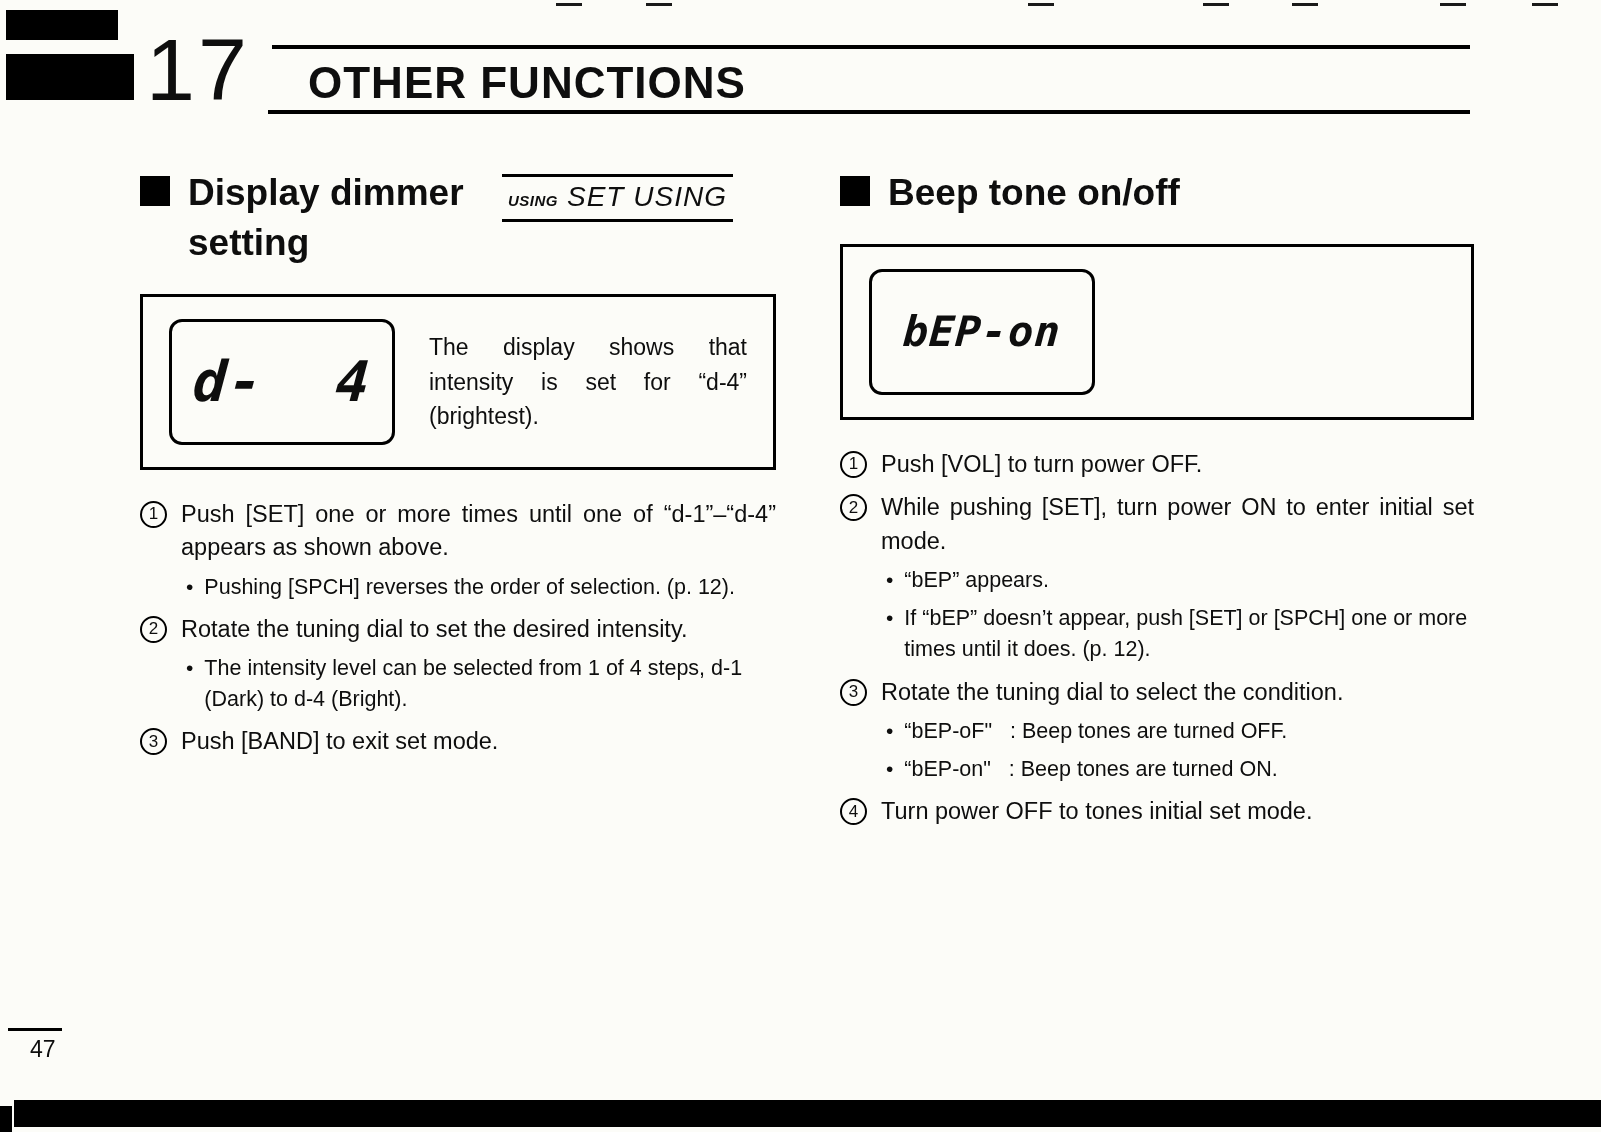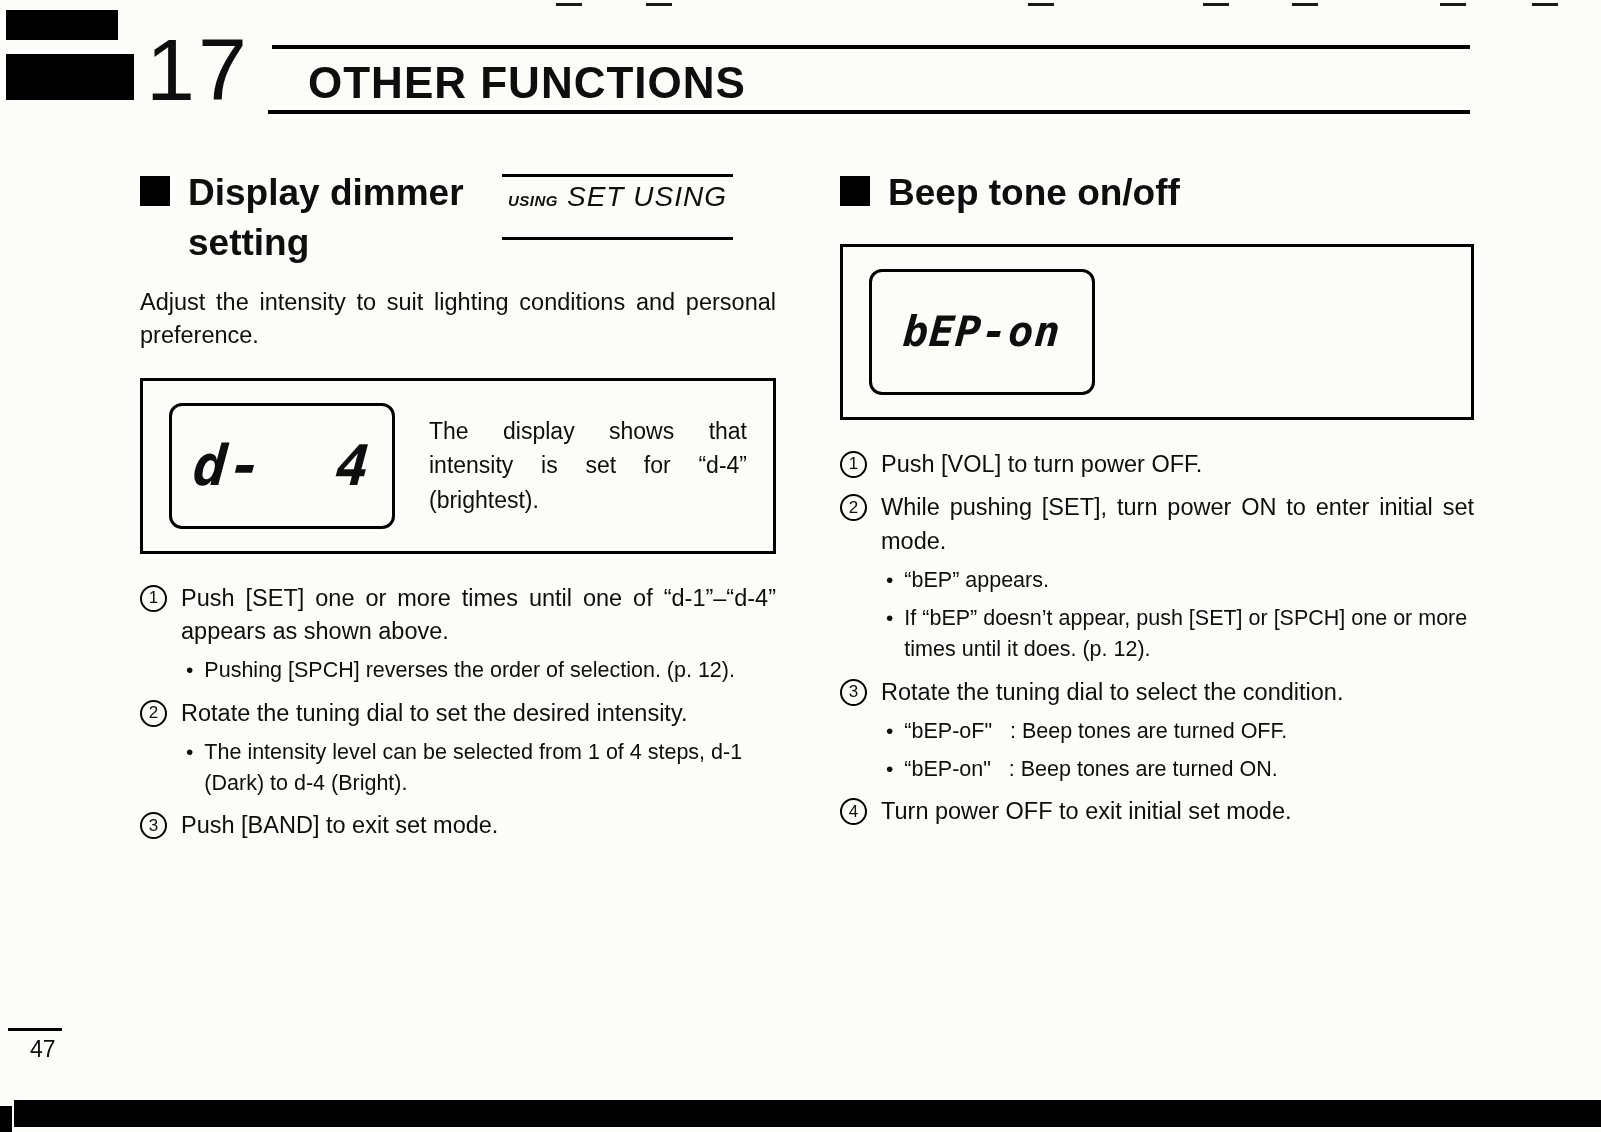--- a/index.html
+++ b/index.html
@@ -44,7 +44,7 @@
   .badge {
     margin-left:14px; margin-top:6px; flex:0 0 auto;
     border-top:3px solid #000; border-bottom:3px solid #000;
-    padding:4px 6px 24px; white-space:nowrap; font-style:italic;
+    padding:4px 6px 6px; white-space:nowrap; font-style:italic;
     display:flex; align-items:baseline;
   }
   .badge .using { font-size:15px; font-weight:700; letter-spacing:.5px; margin-right:9px; }

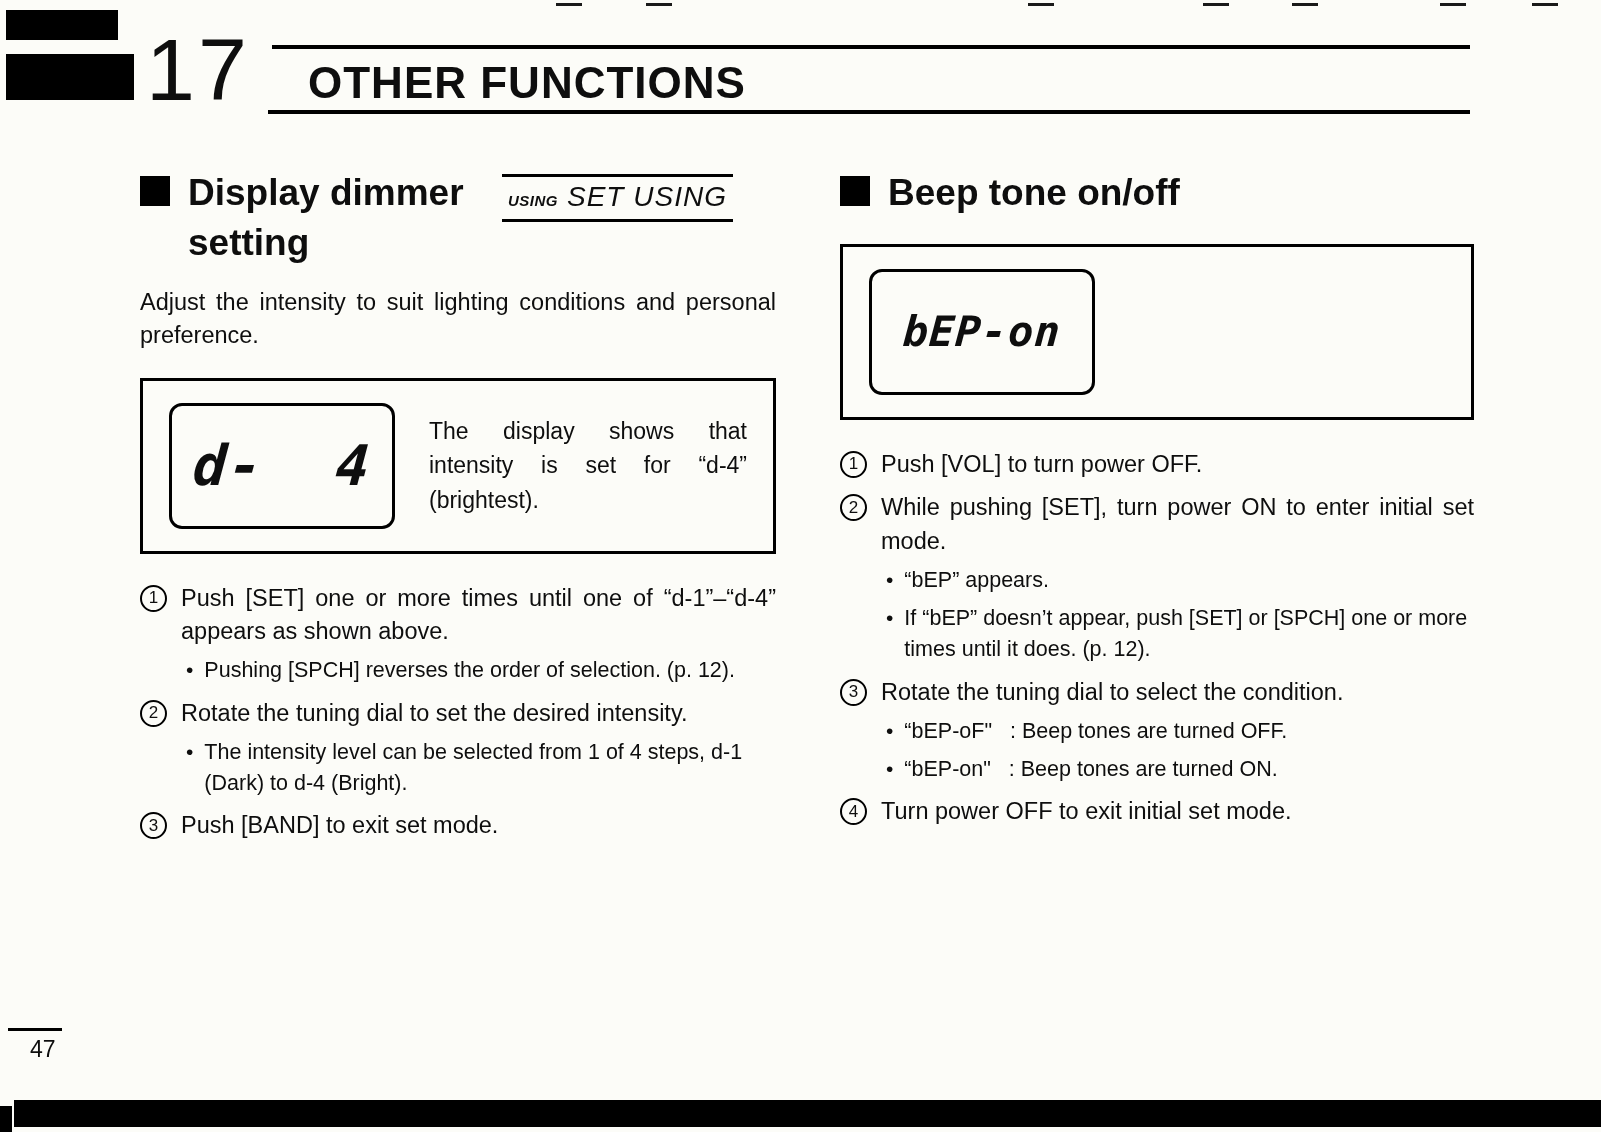--- a/index.html
+++ b/index.html
@@ -117,7 +117,6 @@
     </div>
   </div>
 
-  <p class="intro">Adjust the intensity to suit lighting conditions and personal preference.</p>
 
   <div class="figure">
     <div class="lcd">

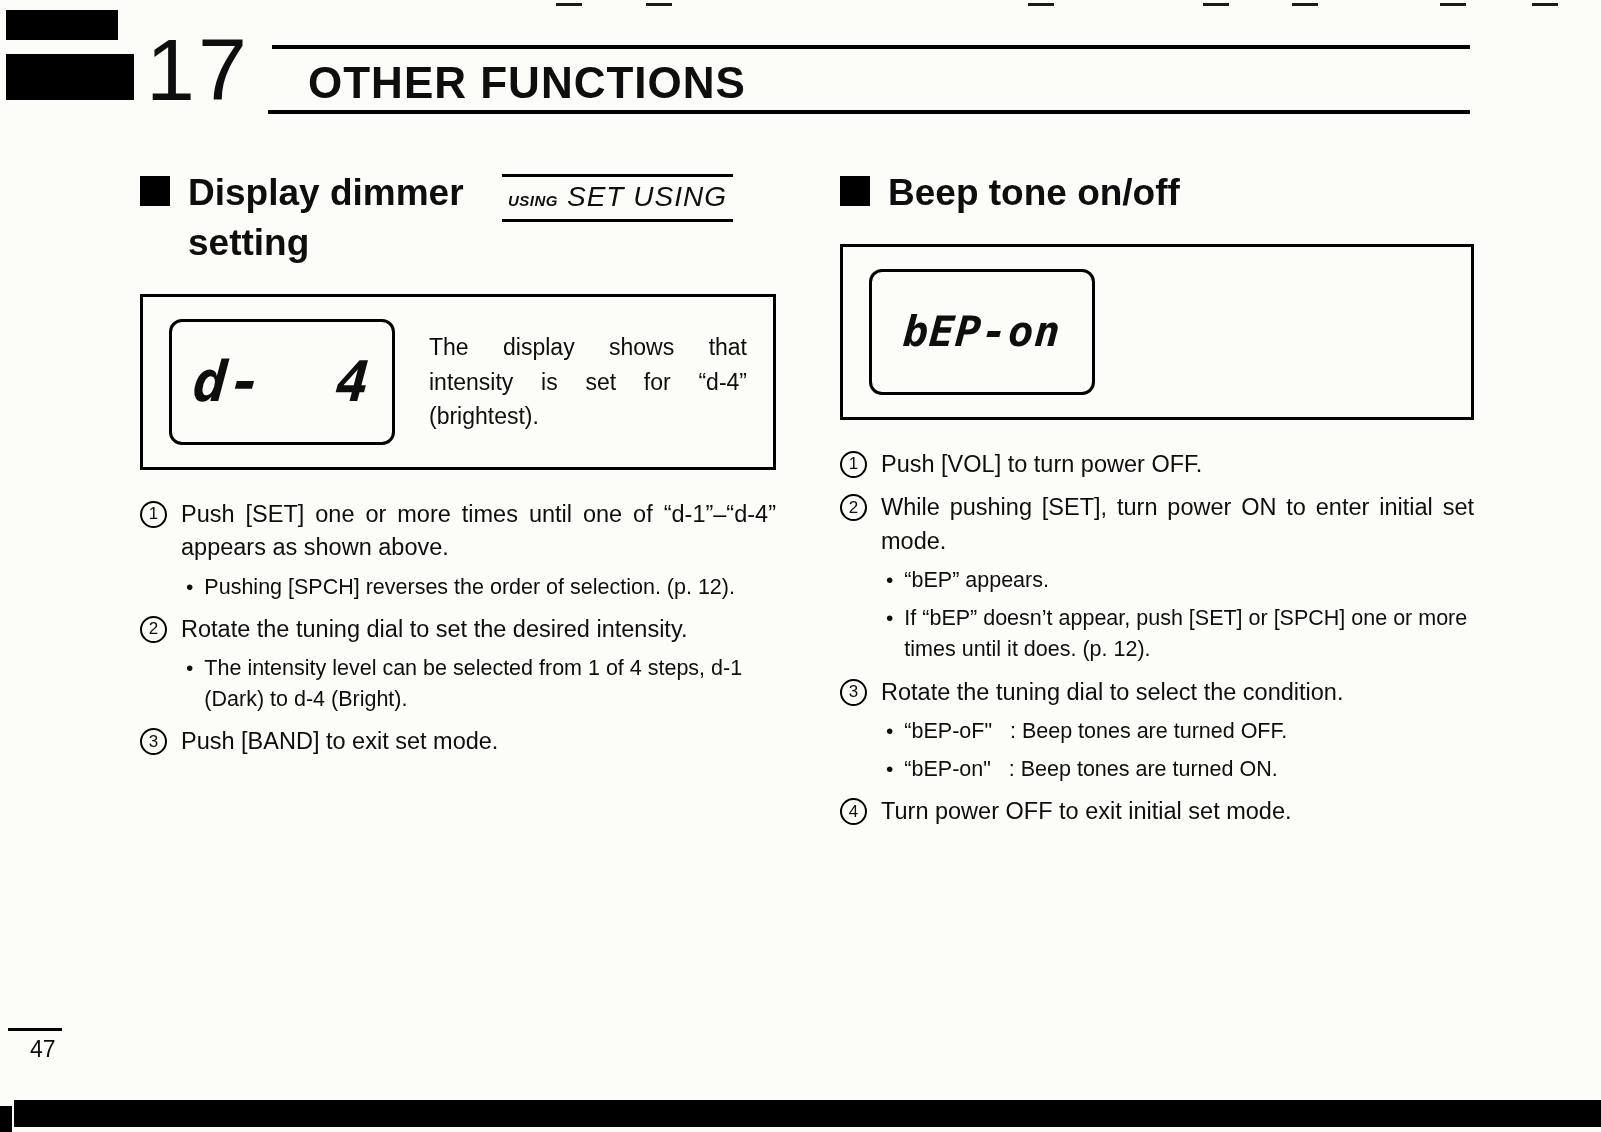--- a/index.html
+++ b/index.html
@@ -192,7 +192,7 @@
 
     <li class="step">
       <span class="stepnum">4</span>
-      <div class="step-text">Turn power OFF to exit initial set mode.</div>
+      <div class="step-text">Turn power OFF to tones initial set mode.</div>
     </li>
   </ol>
 </section>

